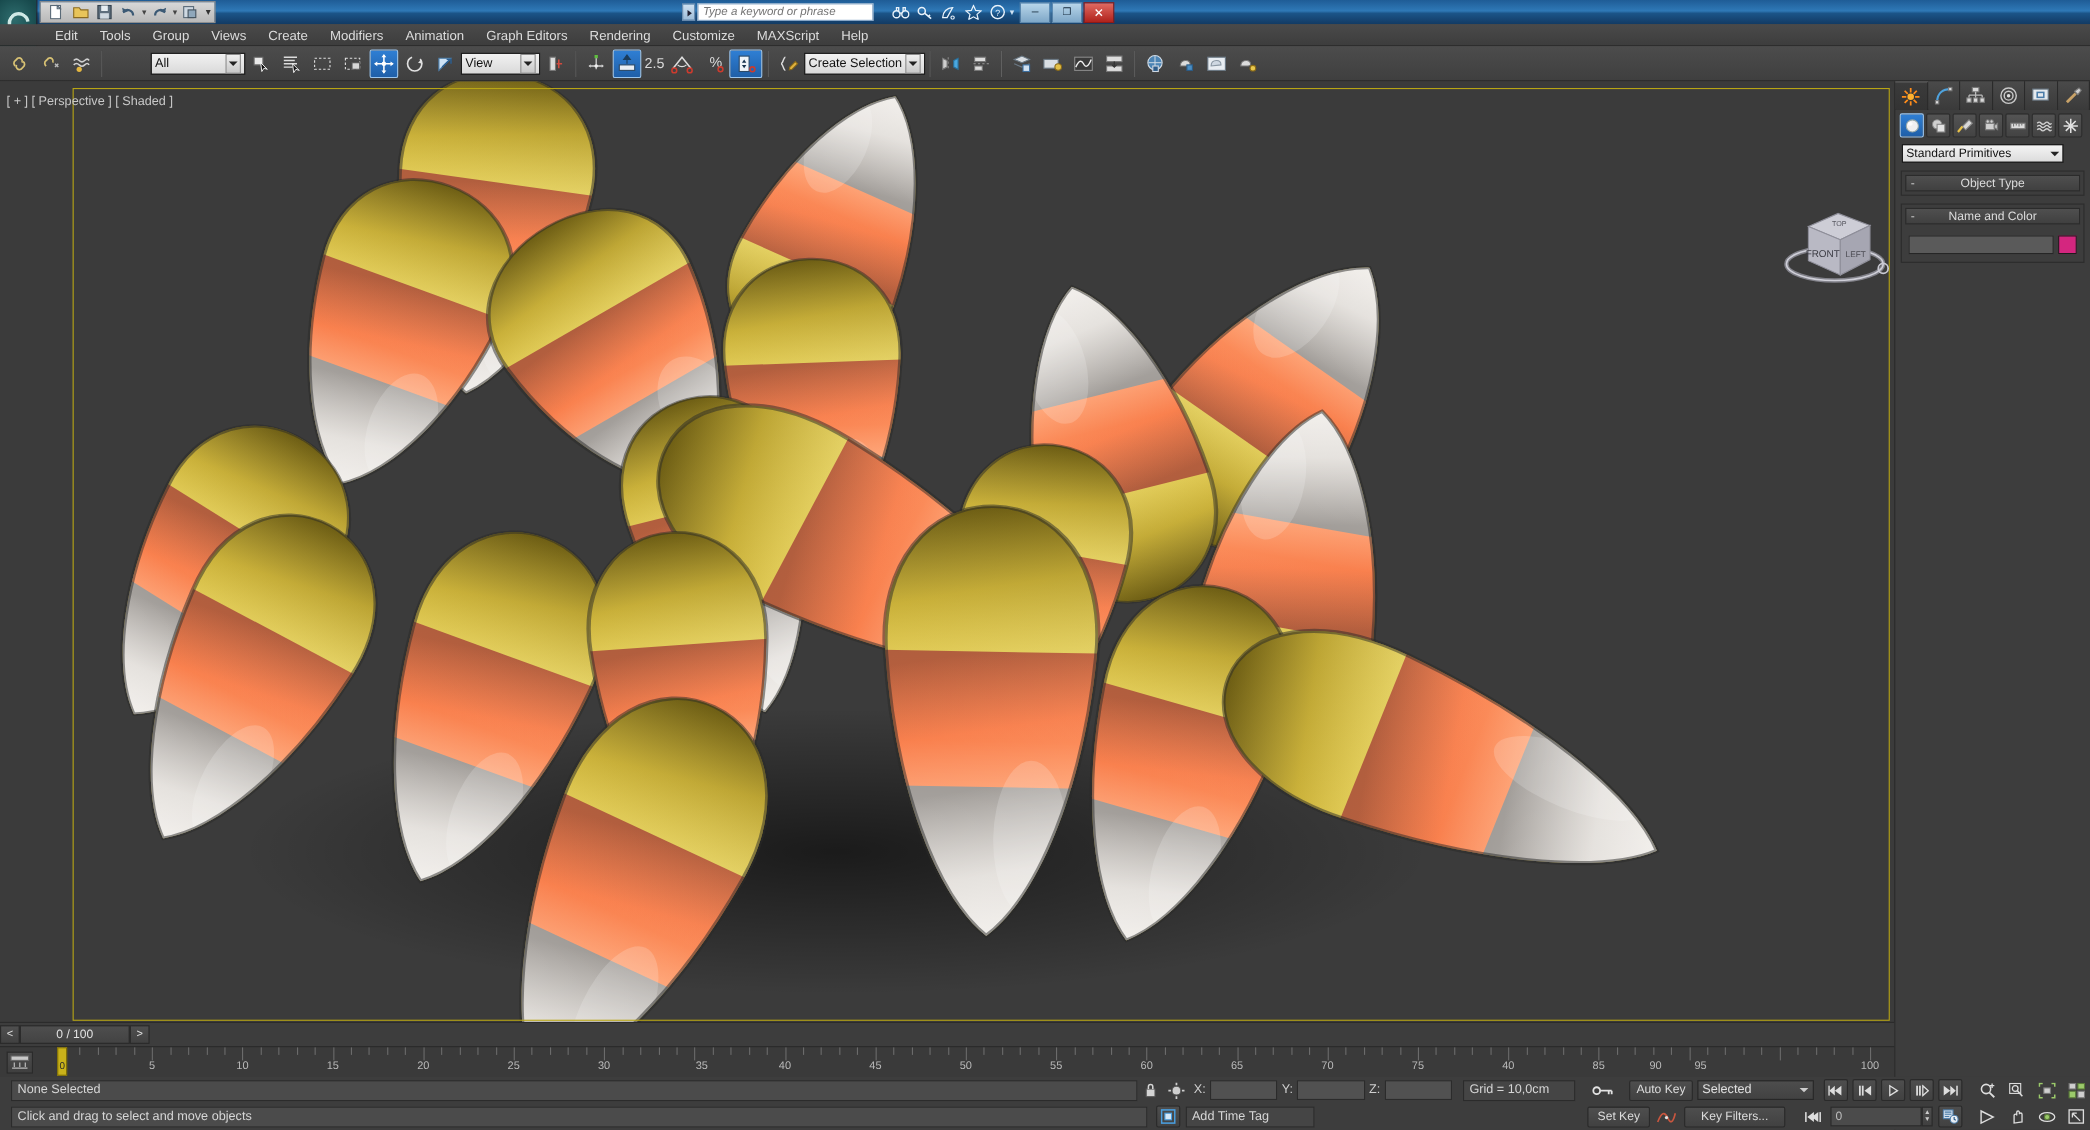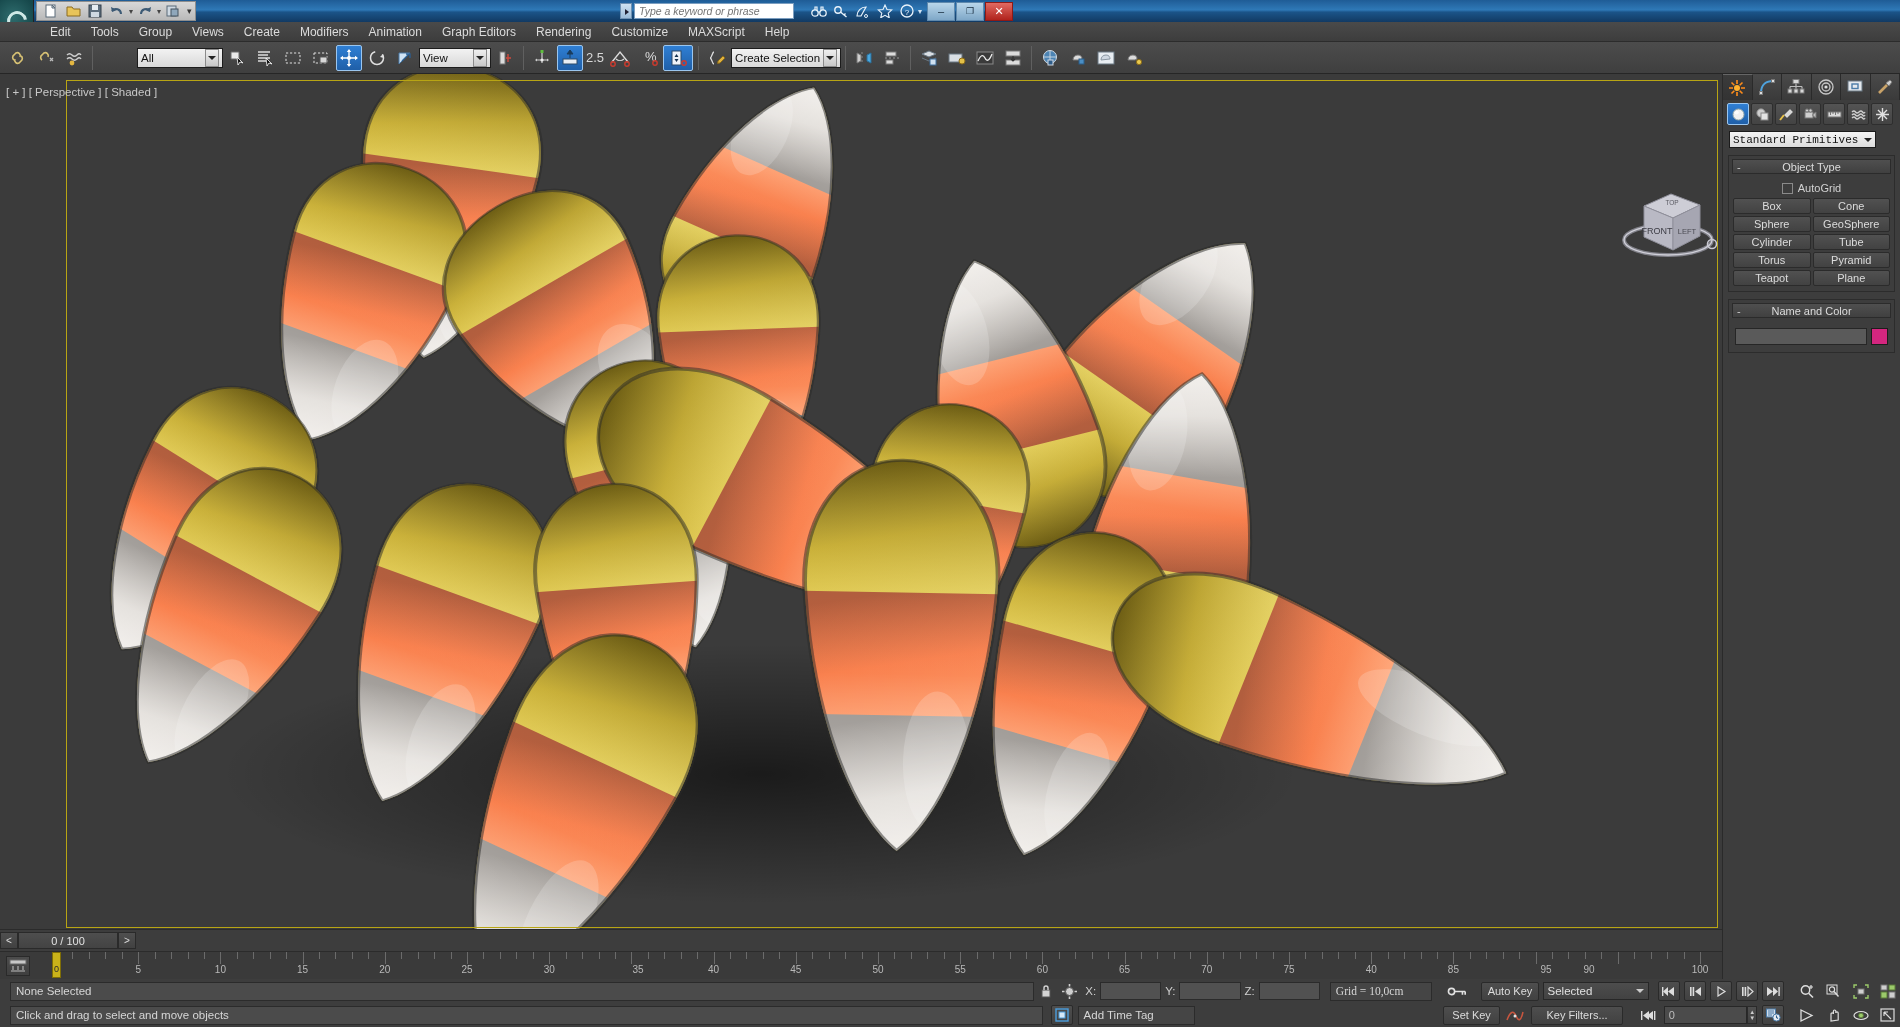--- a/index.html
+++ b/index.html
@@ -107,7 +107,7 @@
   .subtab.sel{ background:linear-gradient(180deg,#2f7fd4,#1f5fa8); border:1px solid #9bc6ef;}
   #primsel{
     margin:3px 24px 0 6px; height:17px; background:linear-gradient(180deg,#f4f4f4,#dcdcdc);
-    border:1px solid #1b1b1b; color:#111;font-size:11px; display:flex;align-items:center;padding:0 3px;font-family:Liberation Mono, monospace;
+    border:1px solid #1b1b1b; color:#111;font-size:11px; display:flex;align-items:center;padding:0 3px;
   }
   #primsel .pv{flex:1;}
   #primsel .pa:after{content:"";display:block;border-top:4px solid #222;border-left:4px solid transparent;border-right:4px solid transparent;}

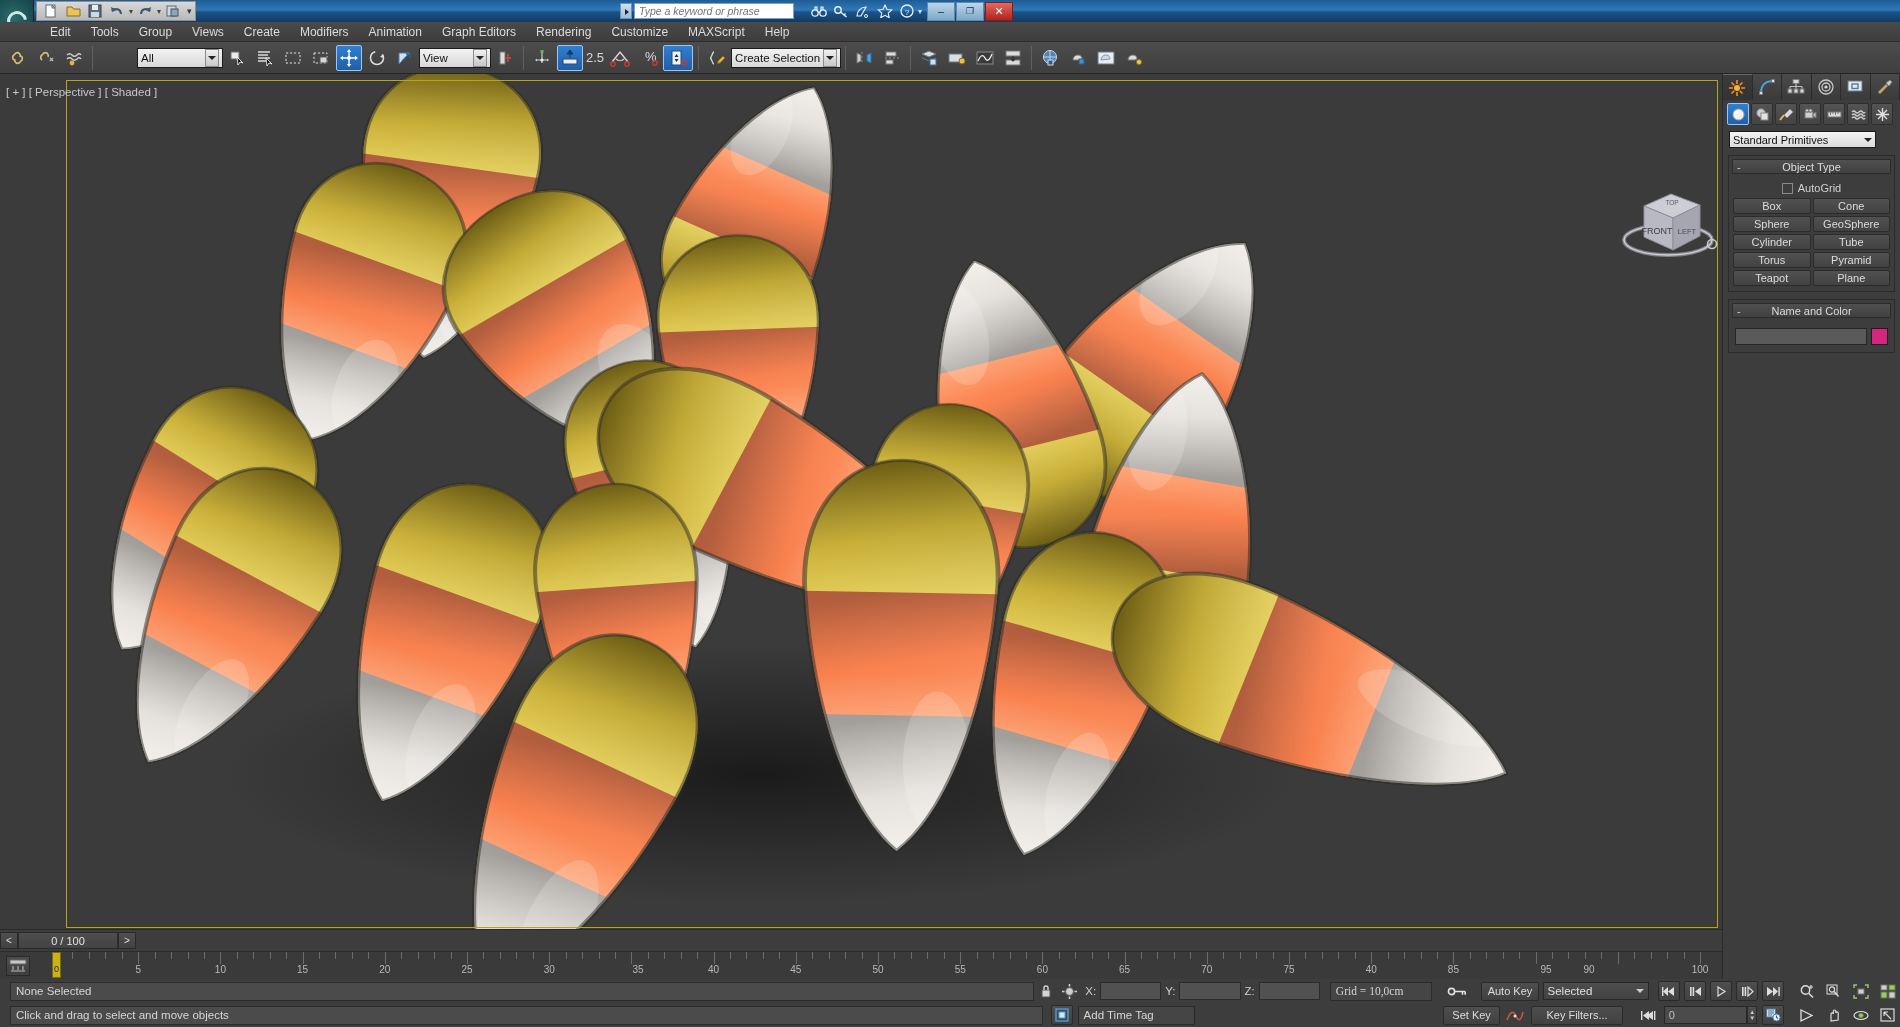--- a/index.html
+++ b/index.html
@@ -687,24 +687,6 @@
     <div class="roll-head">
       <span class="minus">-</span>
       <span>Object Type</span>
-    </div>
-    <div class="roll-body">
-      <div class="chkrow">
-        <span class="chkbox"></span>
-        <span>AutoGrid</span>
-      </div>
-      <div class="btngrid">
-        <div class="otbtn">Box</div>
-        <div class="otbtn">Cone</div>
-        <div class="otbtn">Sphere</div>
-        <div class="otbtn">GeoSphere</div>
-        <div class="otbtn">Cylinder</div>
-        <div class="otbtn">Tube</div>
-        <div class="otbtn">Torus</div>
-        <div class="otbtn">Pyramid</div>
-        <div class="otbtn">Teapot</div>
-        <div class="otbtn">Plane</div>
-      </div>
     </div>
   </div>
 

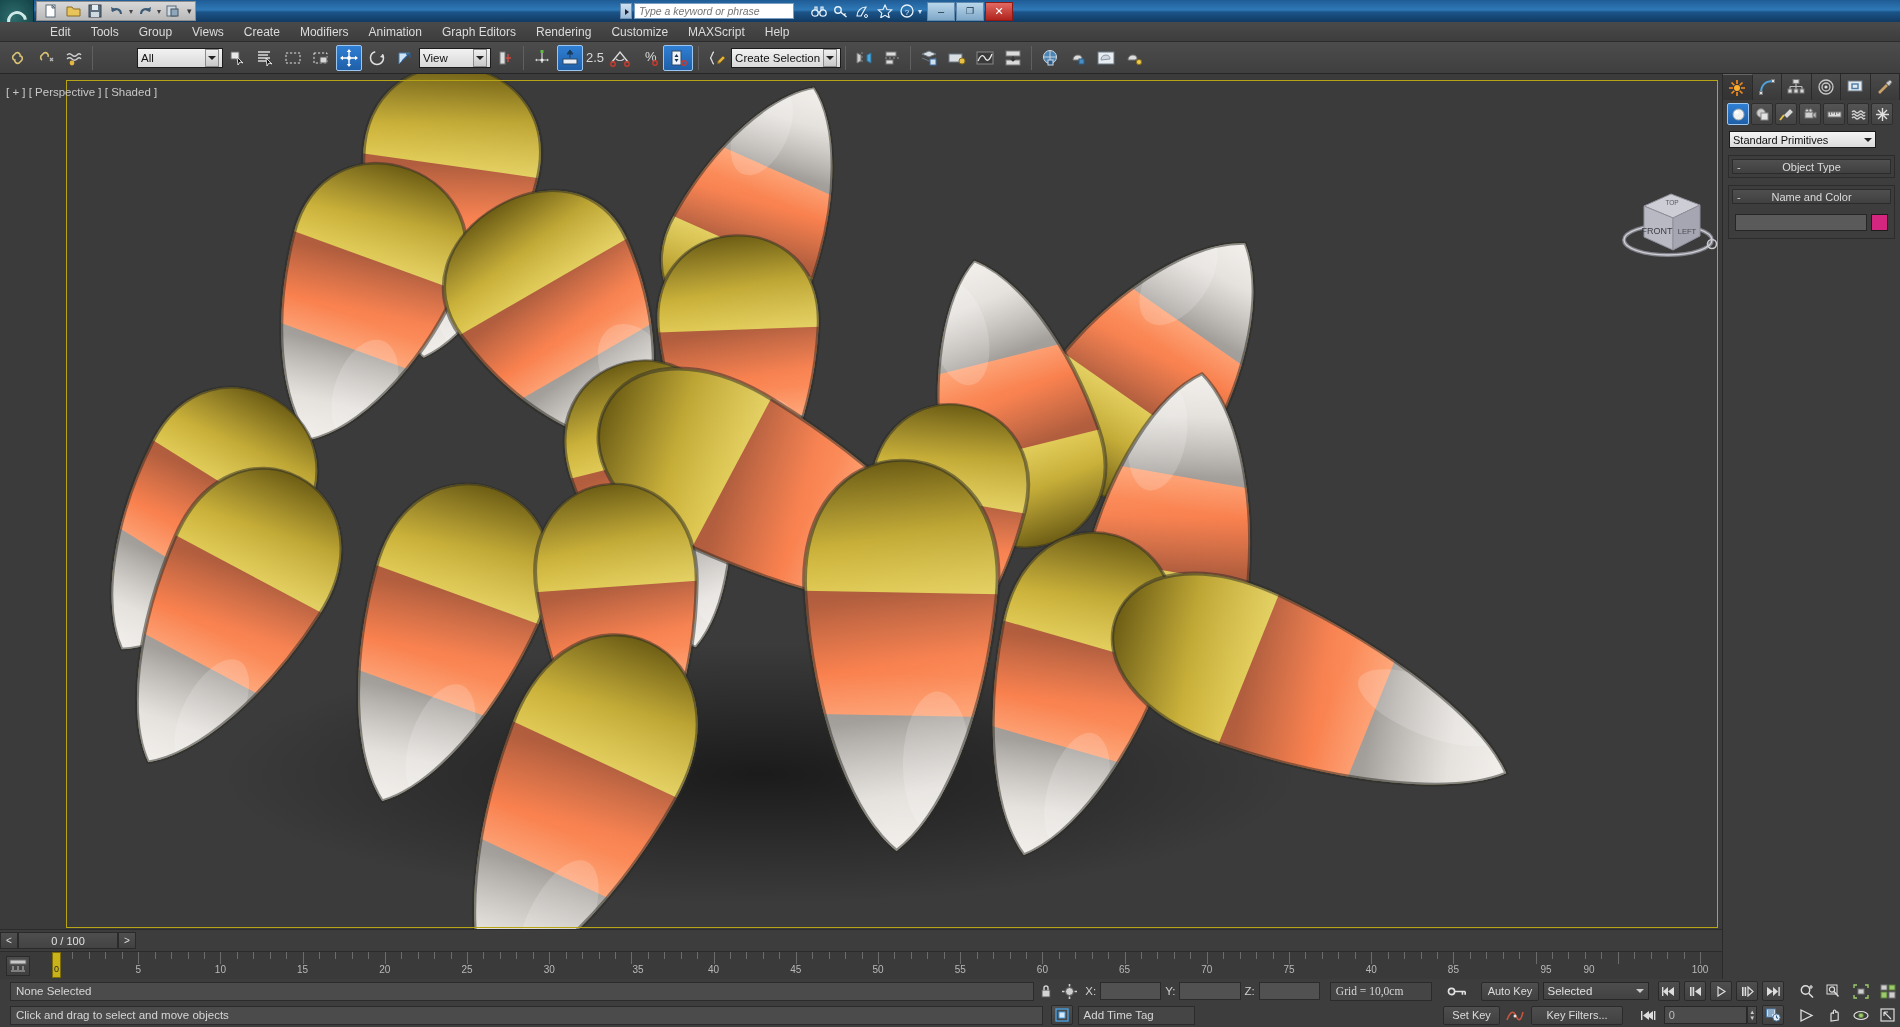--- a/index.html
+++ b/index.html
@@ -840,7 +840,7 @@
       <div class="ruler-lbl" style="left: 1289px;">75</div>
       <div class="ruler-lbl" style="left: 1371.2px;">40</div>
       <div class="ruler-lbl" style="left: 1453.4px;">85</div>
-      <div class="ruler-lbl" style="left: 1589px;">90</div>
+      <div class="ruler-lbl" style="left: 1505px;">90</div>
       <div class="ruler-lbl" style="left: 1546px;">95</div>
       <div class="ruler-lbl" style="left: 1700px;">100</div>
     </div>

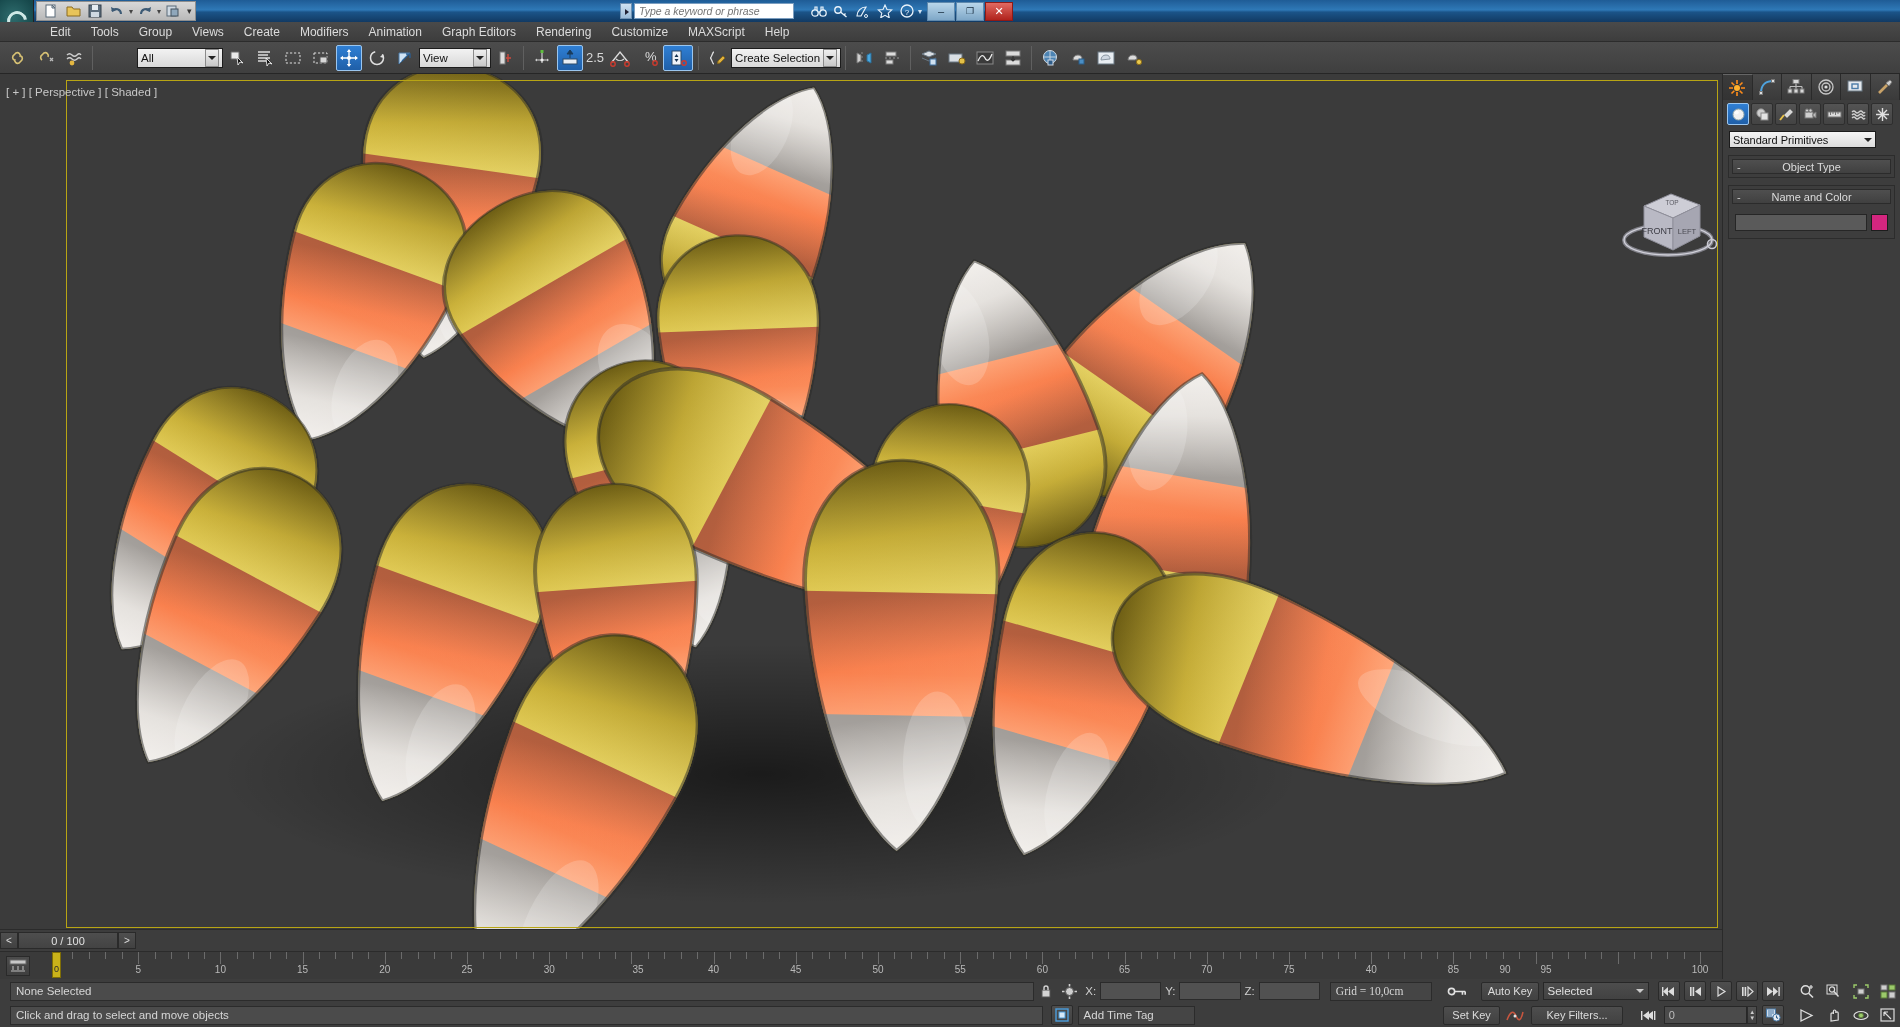--- a/index.html
+++ b/index.html
@@ -873,7 +873,7 @@
     <div class="coordbox"></div>
     <span class="coordlbl">Z:</span>
     <div class="coordbox"></div>
-    <div class="sfield" style="width:104px;margin-left:10px;font-family:Liberation Serif, serif;">Grid = 10,0cm</div>
+    <div class="sfield" style="width:104px;margin-left:10px;">Grid = 10,0cm</div>
     <div class="sqico flat" style="margin-left:14px;">
       <svg width="22" height="13" viewBox="0 0 22 13">
           <circle cx="5" cy="6.5" r="3.4" fill="none" stroke="#e2e2e2" stroke-width="1.8"></circle>

